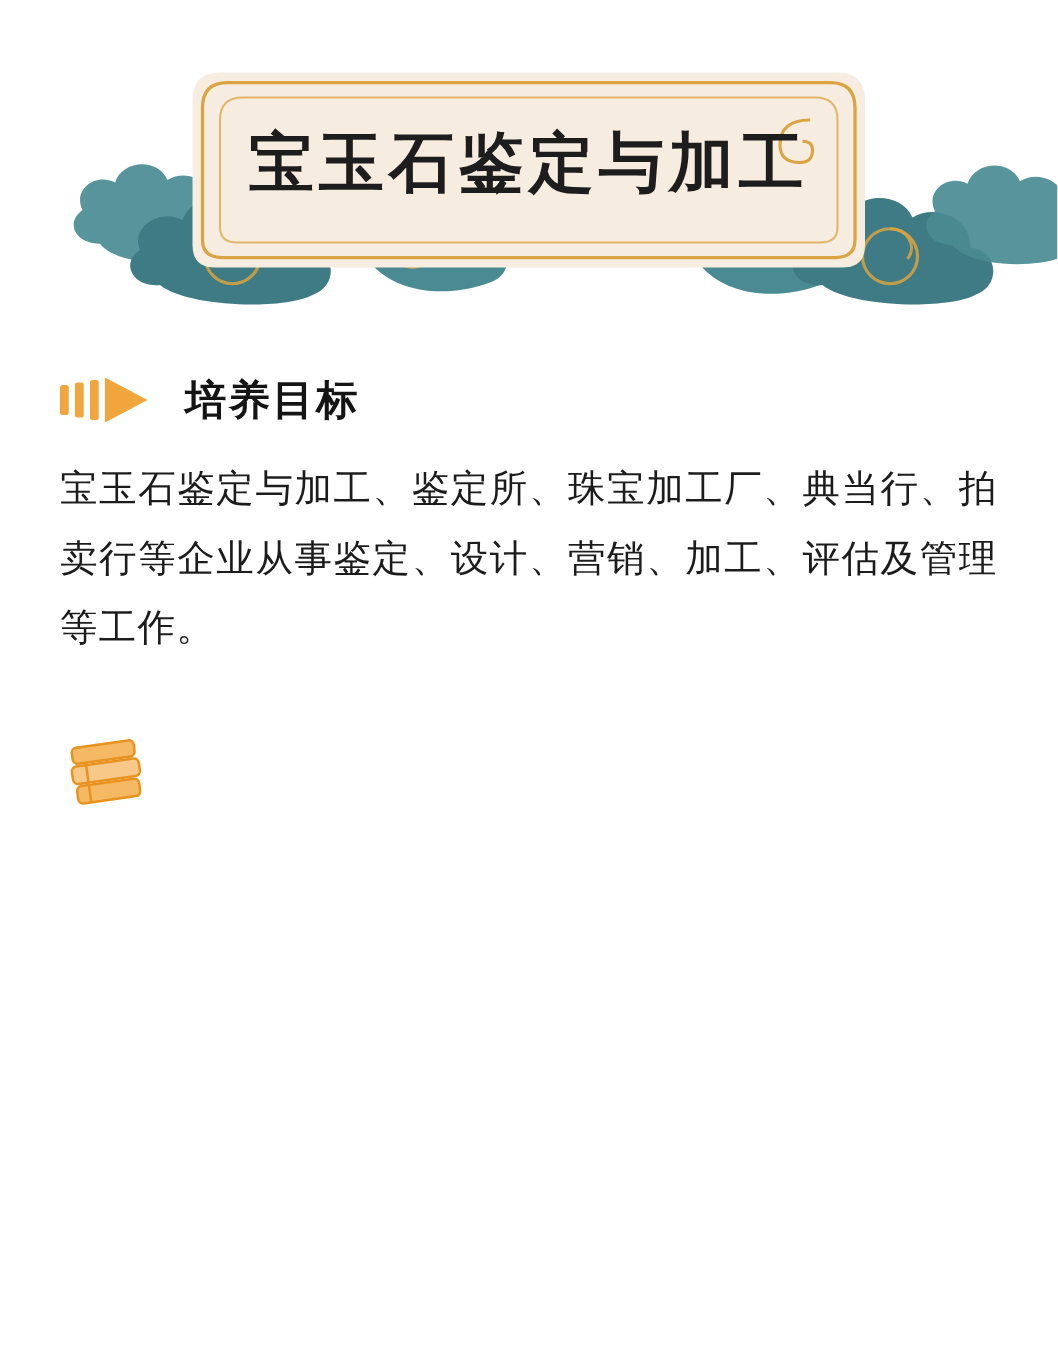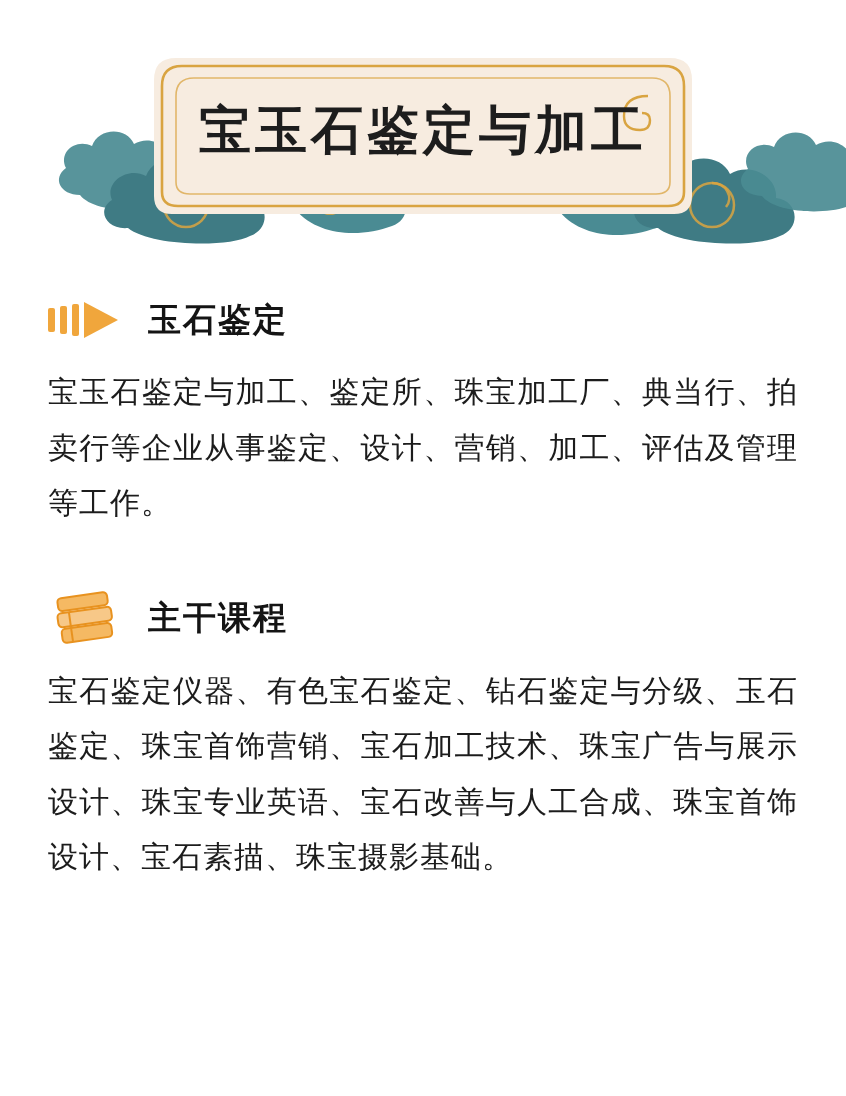--- a/index.html
+++ b/index.html
@@ -129,7 +129,7 @@
         <path d="M36 6 L36 42 L70 24 Z" fill="#f0a63c"></path>
       </svg>
     </span>
-    <span class="section-title">玉石鉴定</span>
+    <span class="section-title">培养目标</span>
   </div>
   <div class="section-body">宝玉石鉴定与加工、鉴定所、珠宝加工厂、典当行、拍卖行等企业从事鉴定、设计、营销、加工、评估及管理等工作。</div>
 </div>

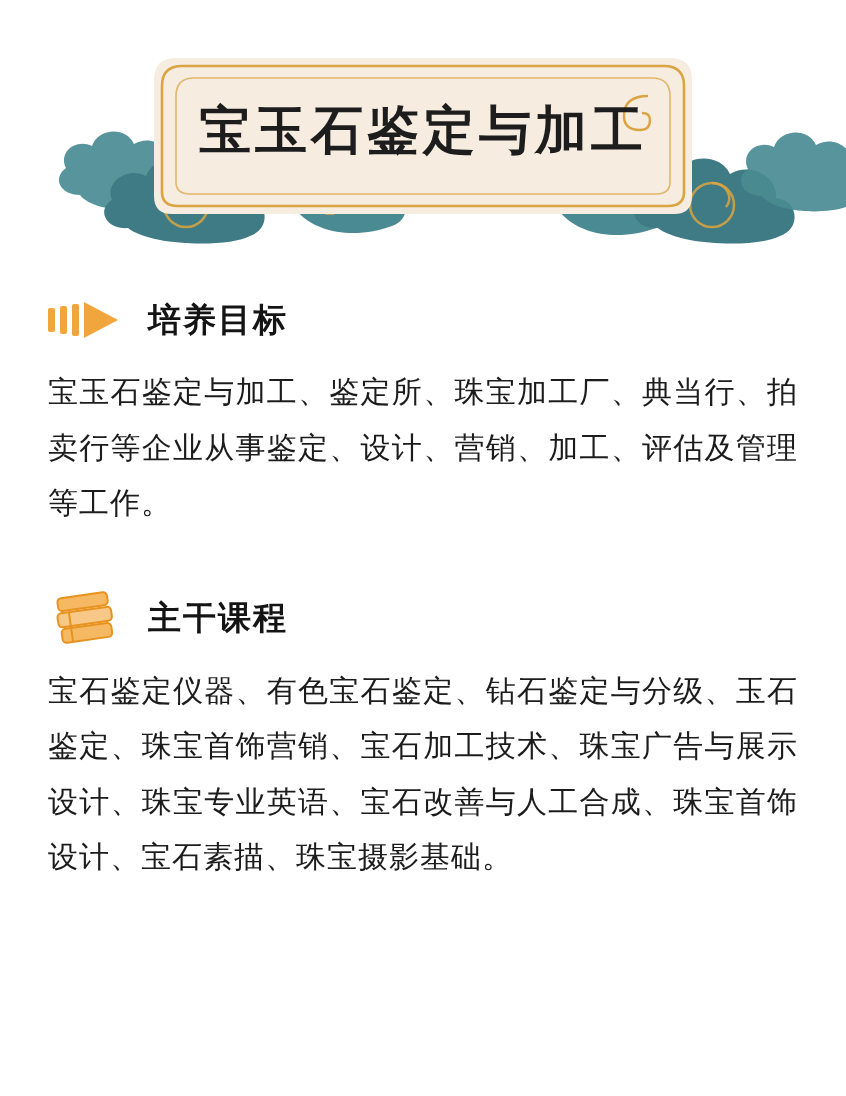--- a/index.html
+++ b/index.html
@@ -150,7 +150,6 @@
         </g>
       </svg>
     </span>
-    <span class="section-title">主干课程</span>
   </div>
   <div class="section-body">宝石鉴定仪器、有色宝石鉴定、钻石鉴定与分级、玉石鉴定、珠宝首饰营销、宝石加工技术、珠宝广告与展示设计、珠宝专业英语、宝石改善与人工合成、珠宝首饰设计、宝石素描、珠宝摄影基础。</div>
 </div>

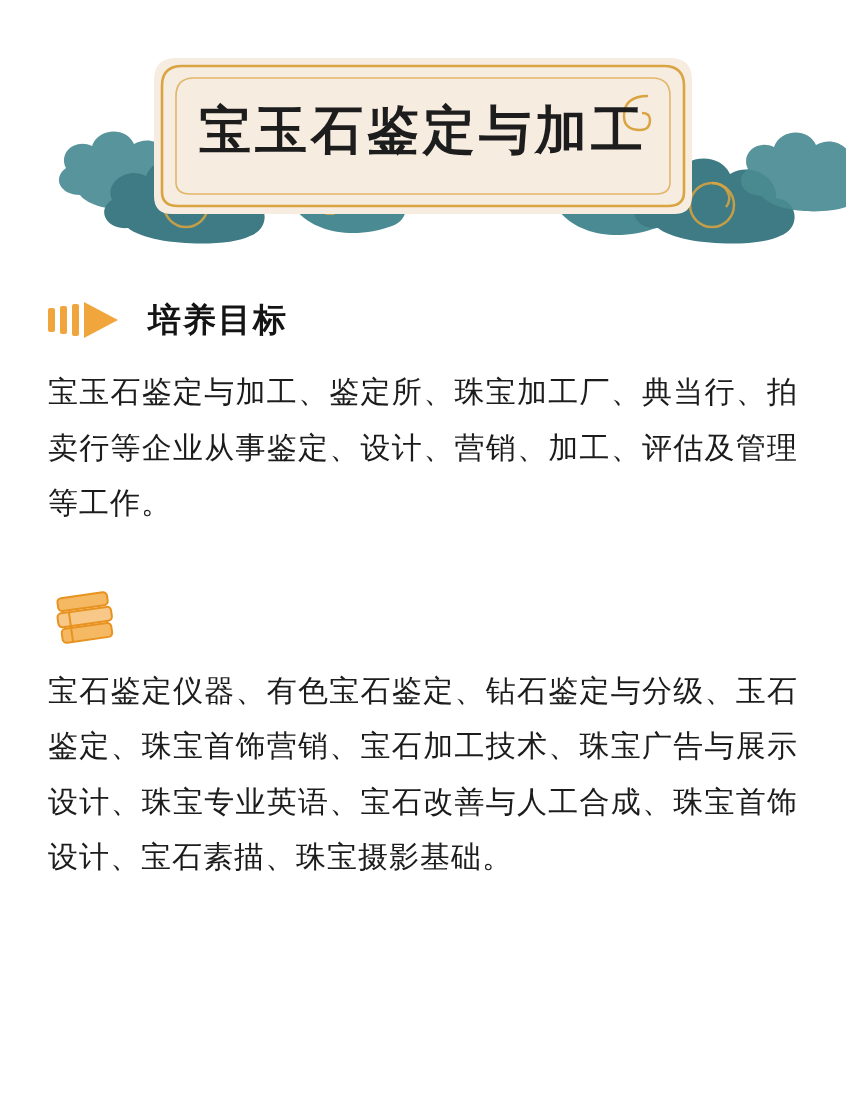--- a/index.html
+++ b/index.html
@@ -151,7 +151,6 @@
       </svg>
     </span>
   </div>
-  <div class="section-body">宝石鉴定仪器、有色宝石鉴定、钻石鉴定与分级、玉石鉴定、珠宝首饰营销、宝石加工技术、珠宝广告与展示设计、珠宝专业英语、宝石改善与人工合成、珠宝首饰设计、宝石素描、珠宝摄影基础。</div>
 </div>
 
 </body></html>

